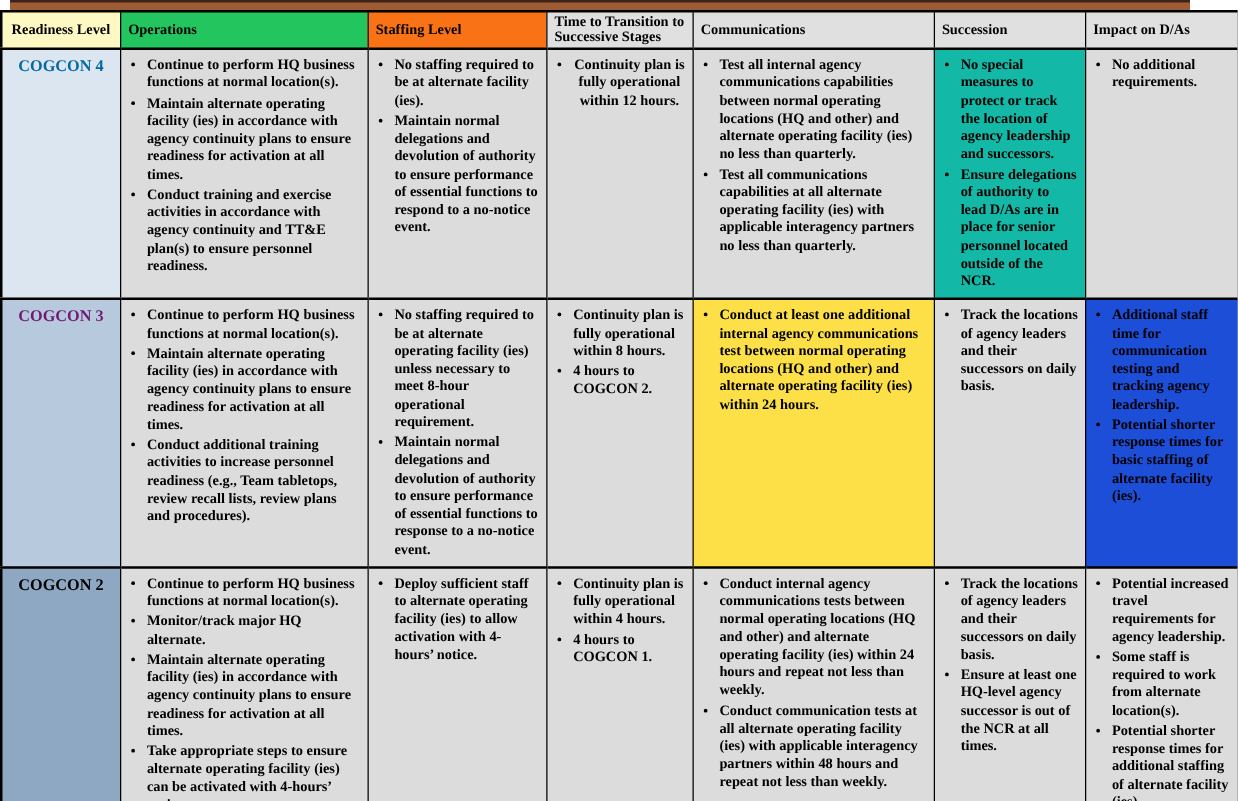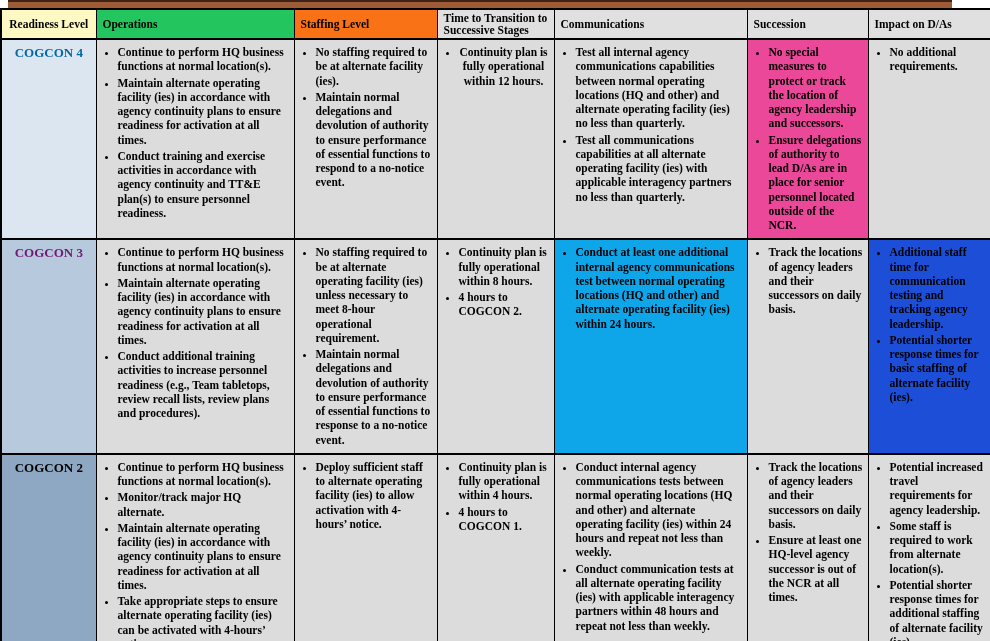--- a/index.html
+++ b/index.html
@@ -88,7 +88,7 @@
             <li>Test all communications capabilities at all alternate operating facility (ies) with applicable interagency partners no less than quarterly.</li>
           </ul>
         </td>
-      <td style="background-color: #ec4899;">
+      <td style="background-color: #14b8a6;">
         <ul class="bullets">
             <li>No special measures to protect or track the location of agency leadership and successors.</li>
             <li>Ensure delegations of authority to lead D/As are in place for senior personnel located outside of the NCR.</li>

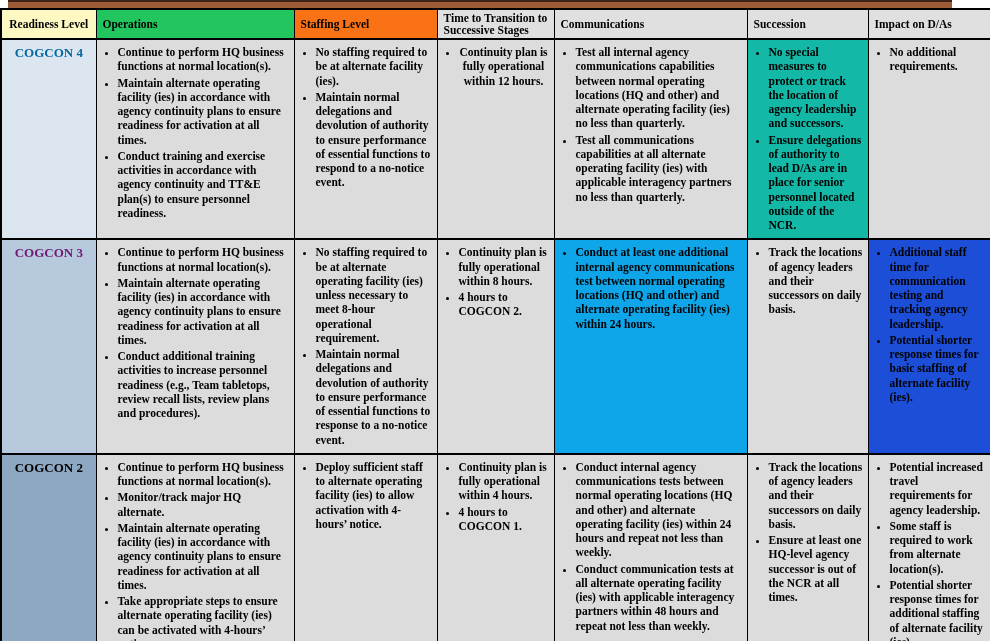--- a/index.html
+++ b/index.html
@@ -122,7 +122,7 @@
             <li>4 hours to COGCON 2.</li>
           </ul>
         </td>
-      <td style="background-color: #0ea5e9;">
+      <td style="background-color: #fde047;">
         <ul class="bullets">
             <li>Conduct at least one additional internal agency communications test between normal operating locations (HQ and other) and alternate operating facility (ies) within 24 hours.</li>
           </ul>

